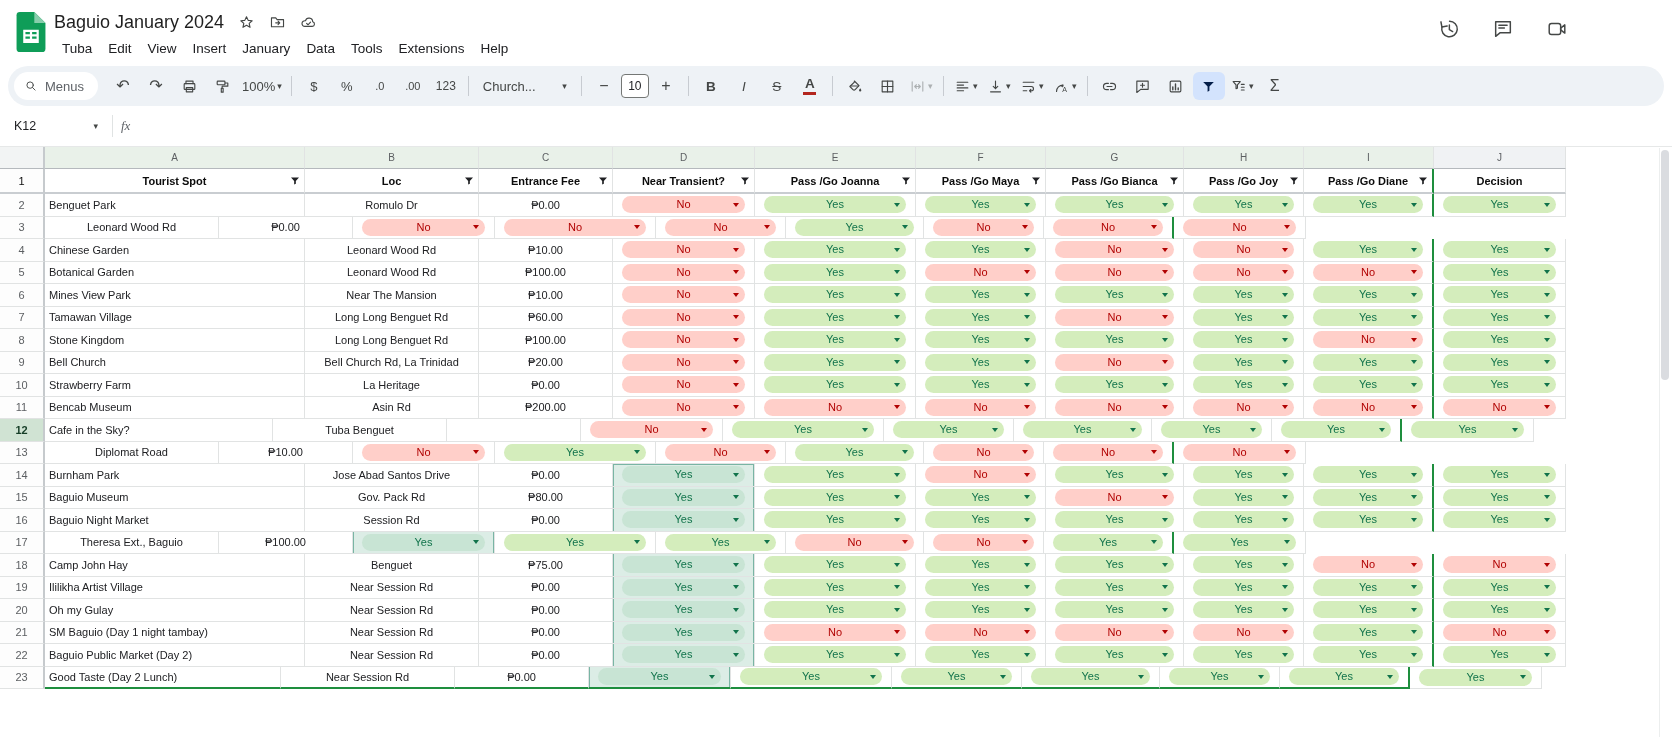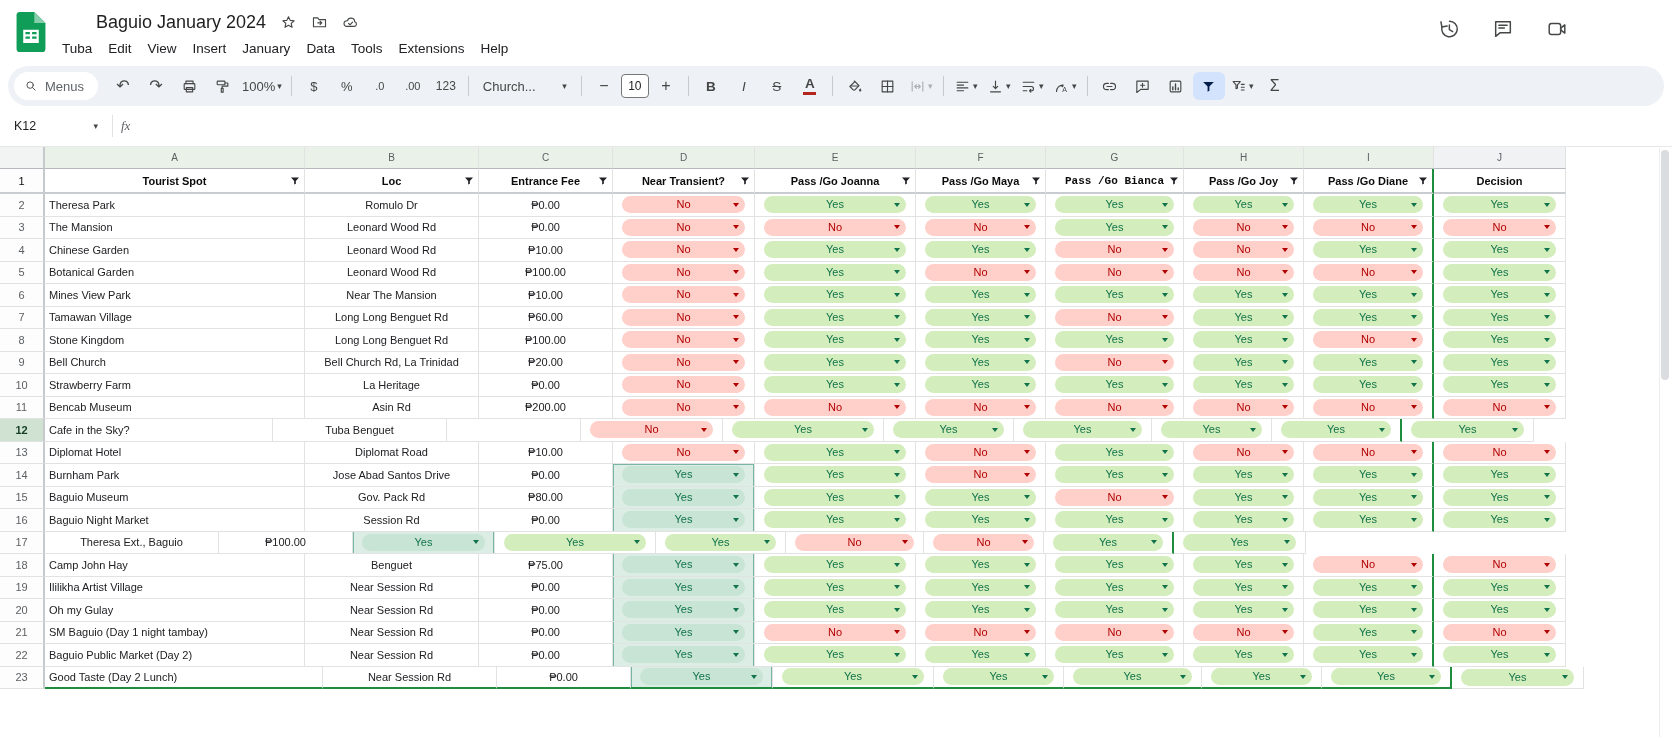--- a/index.html
+++ b/index.html
@@ -11,7 +11,7 @@
   .topbar{position:absolute;top:0;left:0;right:0;height:64px;background:#fff;display:flex;align-items:flex-start;}
   .logo{margin:12px 8px 0 16px;width:30px;height:40px;}
   .title-wrap{margin-top:8px;}
-  .title-row{display:flex;align-items:center;gap:14px;height:28px;margin-left:42px;}
+  .title-row{display:flex;align-items:center;gap:14px;height:28px;}
   .doc-title{font-size:18px;color:#1f1f1f;}
   .title-ic{width:18px;height:18px;}
   .menubar{display:flex;margin-top:2px;}

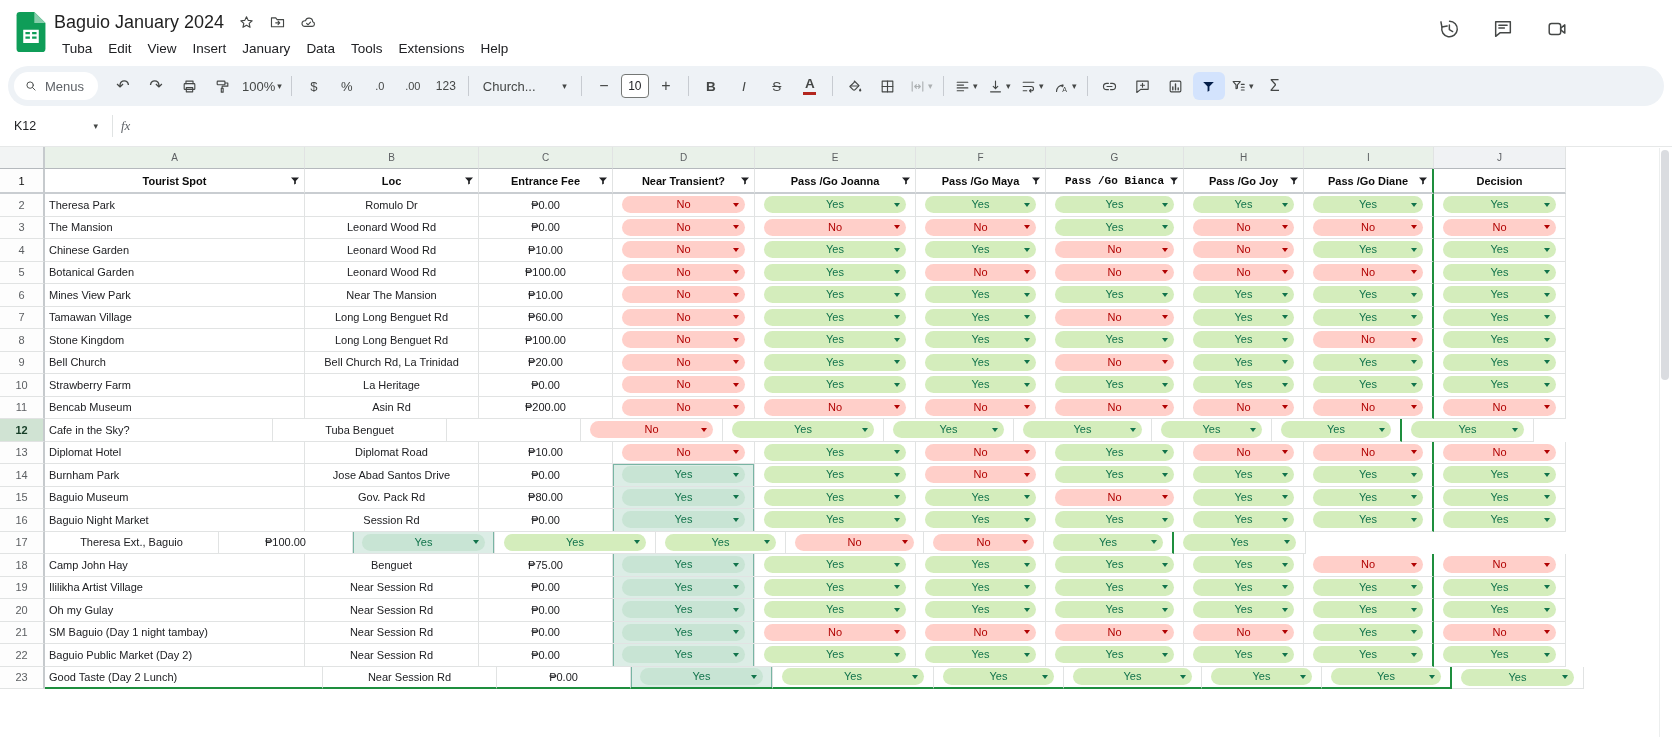--- a/index.html
+++ b/index.html
@@ -323,7 +323,7 @@
           <path d="M4 5h16l-6.3 7.2v5.2l-3.4 1.7v-6.9z" fill="#202124"></path>
         </svg>
       </div>
-      <div class="gc hcell" style="width: 138px; font-family: Liberation Mono, monospace;">
+      <div class="gc hcell" style="width: 138px;">
         <span class="htxt">Pass /Go Bianca</span>
         <svg viewBox="0 0 24 24" class="funnel">
           <path d="M4 5h16l-6.3 7.2v5.2l-3.4 1.7v-6.9z" fill="#202124"></path>

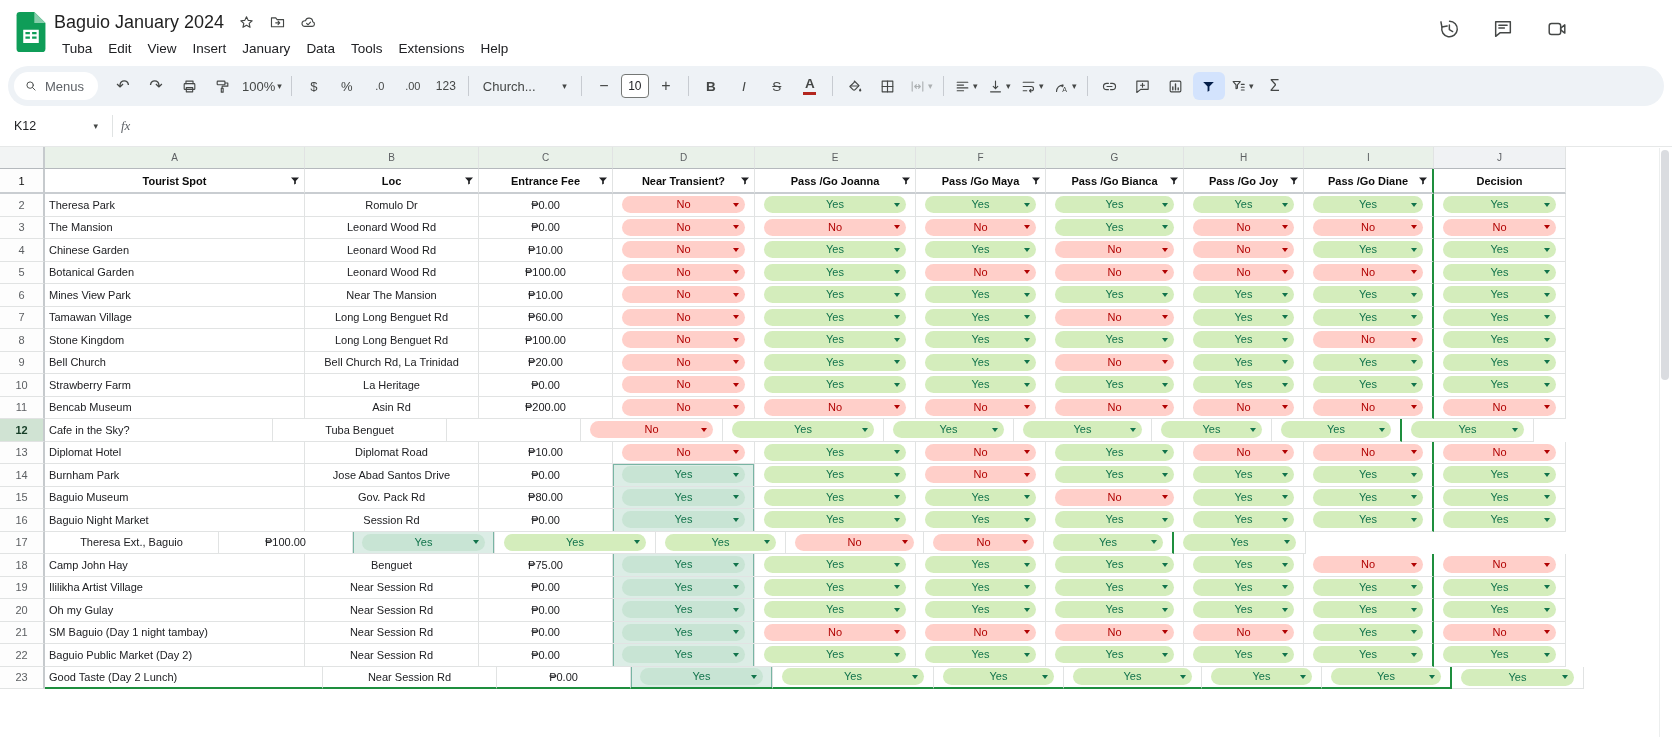--- a/index.html
+++ b/index.html
@@ -347,7 +347,7 @@
     </div>
     <div class="grow drow">
       <div class="gc rnum">2</div>
-      <div class="gc dcell al" style="width: 260px;">Theresa Park</div>
+      <div class="gc dcell al" style="width: 260px;">Benguet Park</div>
       <div class="gc dcell ac" style="width: 174px;">Romulo Dr</div>
       <div class="gc dcell ac" style="width: 134px;">₱0.00</div>
       <div class="gc dcell ac" style="width: 142px;">

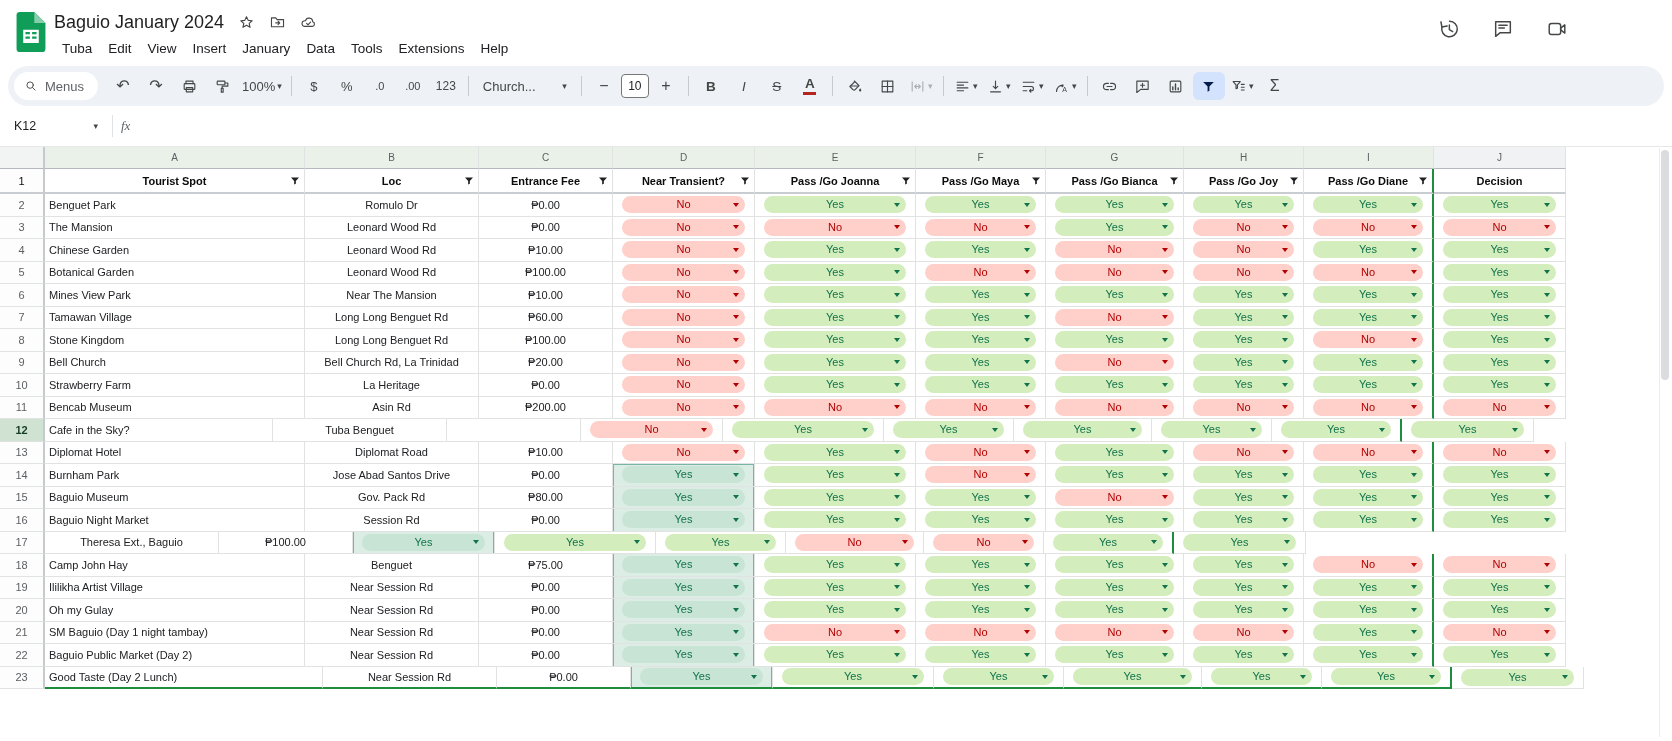--- a/index.html
+++ b/index.html
@@ -395,7 +395,6 @@
     </div>
     <div class="grow drow">
       <div class="gc rnum">3</div>
-      <div class="gc dcell al" style="width: 260px;">The Mansion</div>
       <div class="gc dcell ac" style="width: 174px;">Leonard Wood Rd</div>
       <div class="gc dcell ac" style="width: 134px;">₱0.00</div>
       <div class="gc dcell ac" style="width: 142px;">

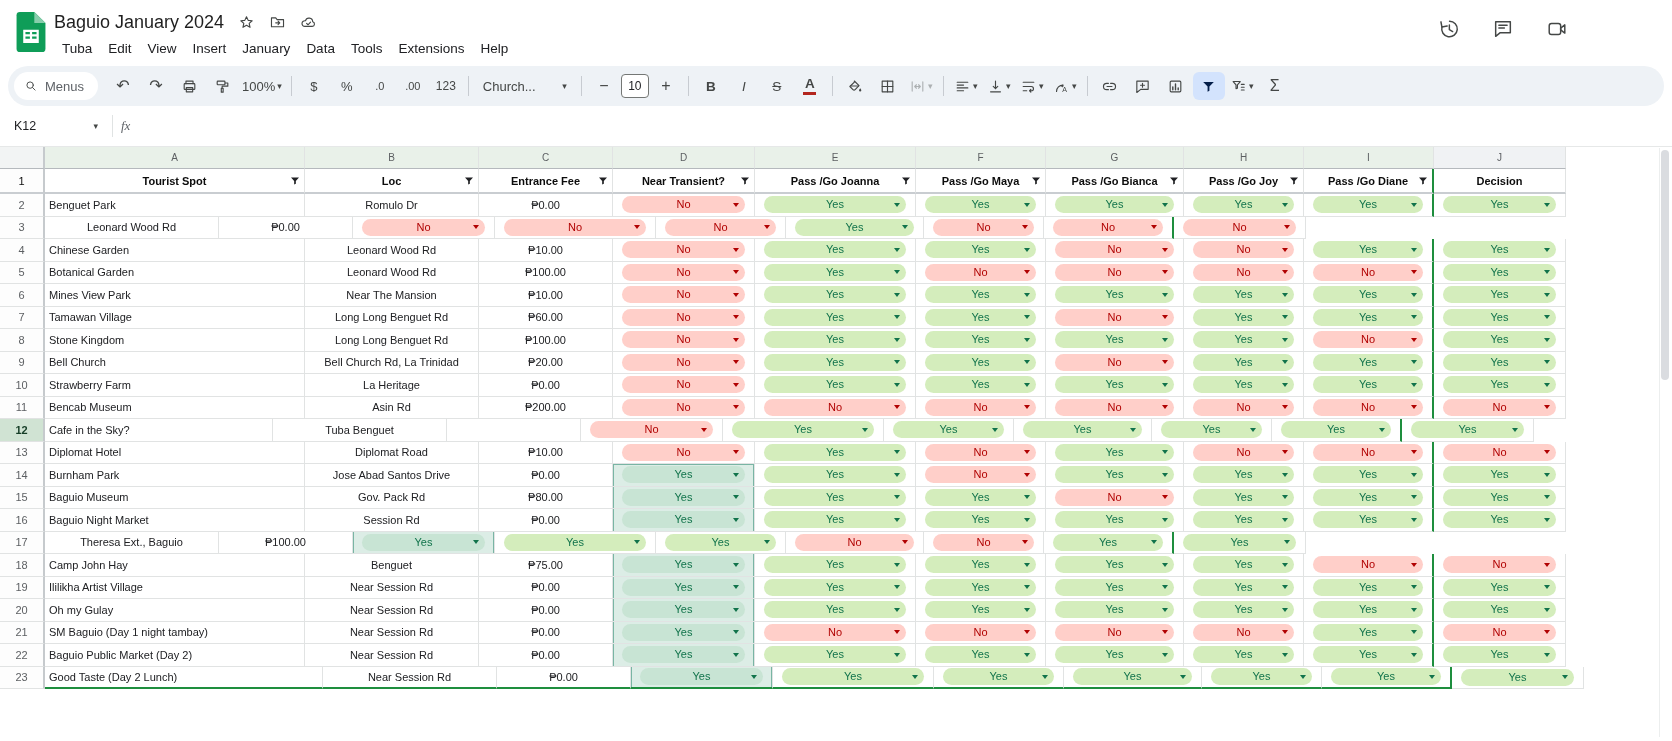--- a/index.html
+++ b/index.html
@@ -874,7 +874,6 @@
     </div>
     <div class="grow drow">
       <div class="gc rnum">13</div>
-      <div class="gc dcell al" style="width: 260px;">Diplomat Hotel</div>
       <div class="gc dcell ac" style="width: 174px;">Diplomat Road</div>
       <div class="gc dcell ac" style="width: 134px;">₱10.00</div>
       <div class="gc dcell ac" style="width: 142px;">

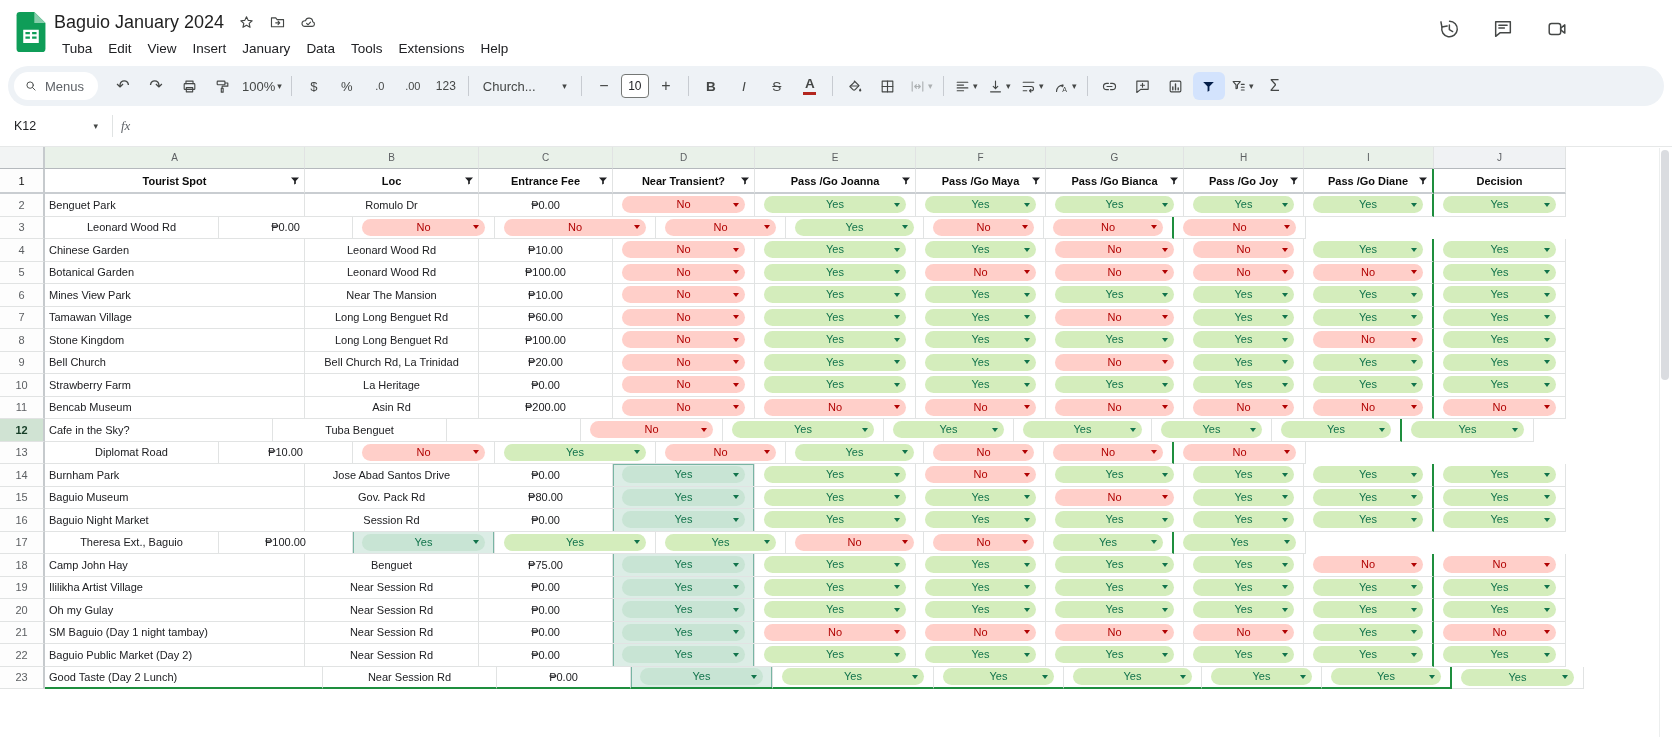--- a/index.html
+++ b/index.html
@@ -1352,7 +1352,7 @@
     </div>
     <div class="grow drow">
       <div class="gc rnum">23</div>
-      <div class="gc dcell al grB" style="width: 278px;">Good Taste (Day 2 Lunch)</div>
+      <div class="gc dcell al grB" style="width: 236px;">Good Taste (Day 2 Lunch)</div>
       <div class="gc dcell ac grB" style="width: 174px;">Near Session Rd</div>
       <div class="gc dcell ac grB" style="width: 134px;">₱0.00</div>
       <div class="gc dcell ac grB selr" style="width: 142px;">

